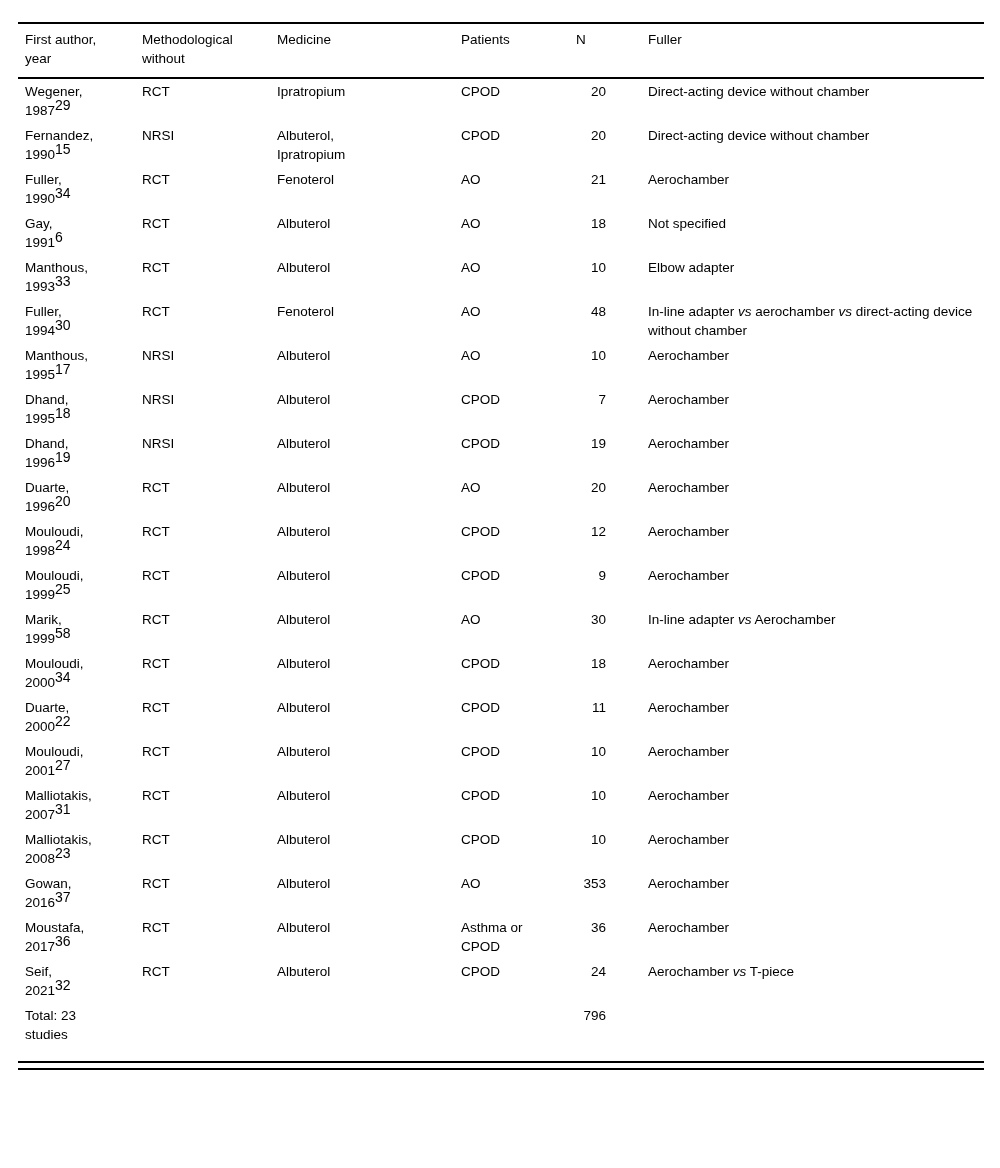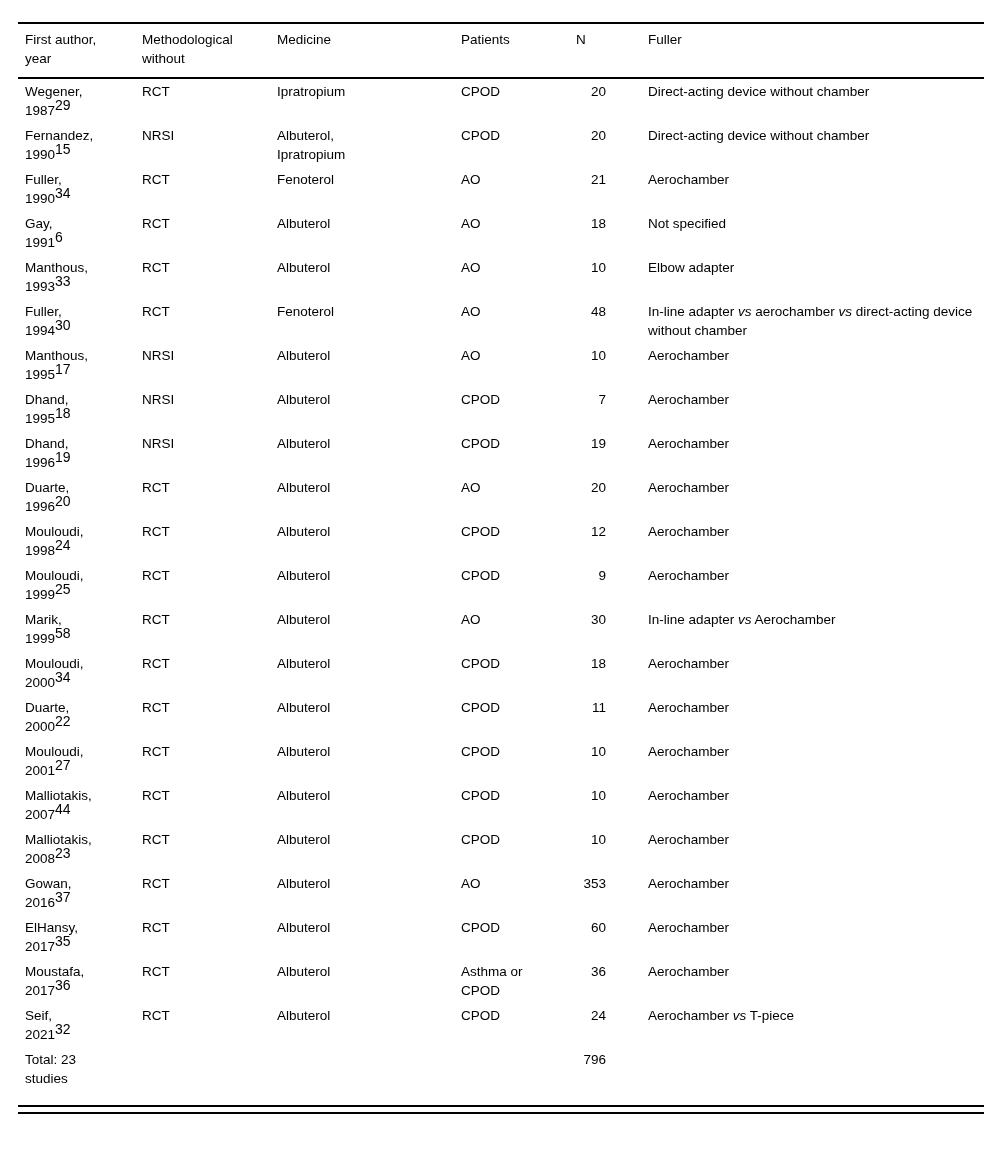--- a/index.html
+++ b/index.html
@@ -211,7 +211,7 @@
           </tr>
           <tr>
             <td class="c1">Malliotakis,
-2007<sup>44</sup></td>
+2007<sup>31</sup></td>
             <td class="c2">RCT</td>
             <td class="c3">Albuterol</td>
             <td class="c4">CPOD</td>

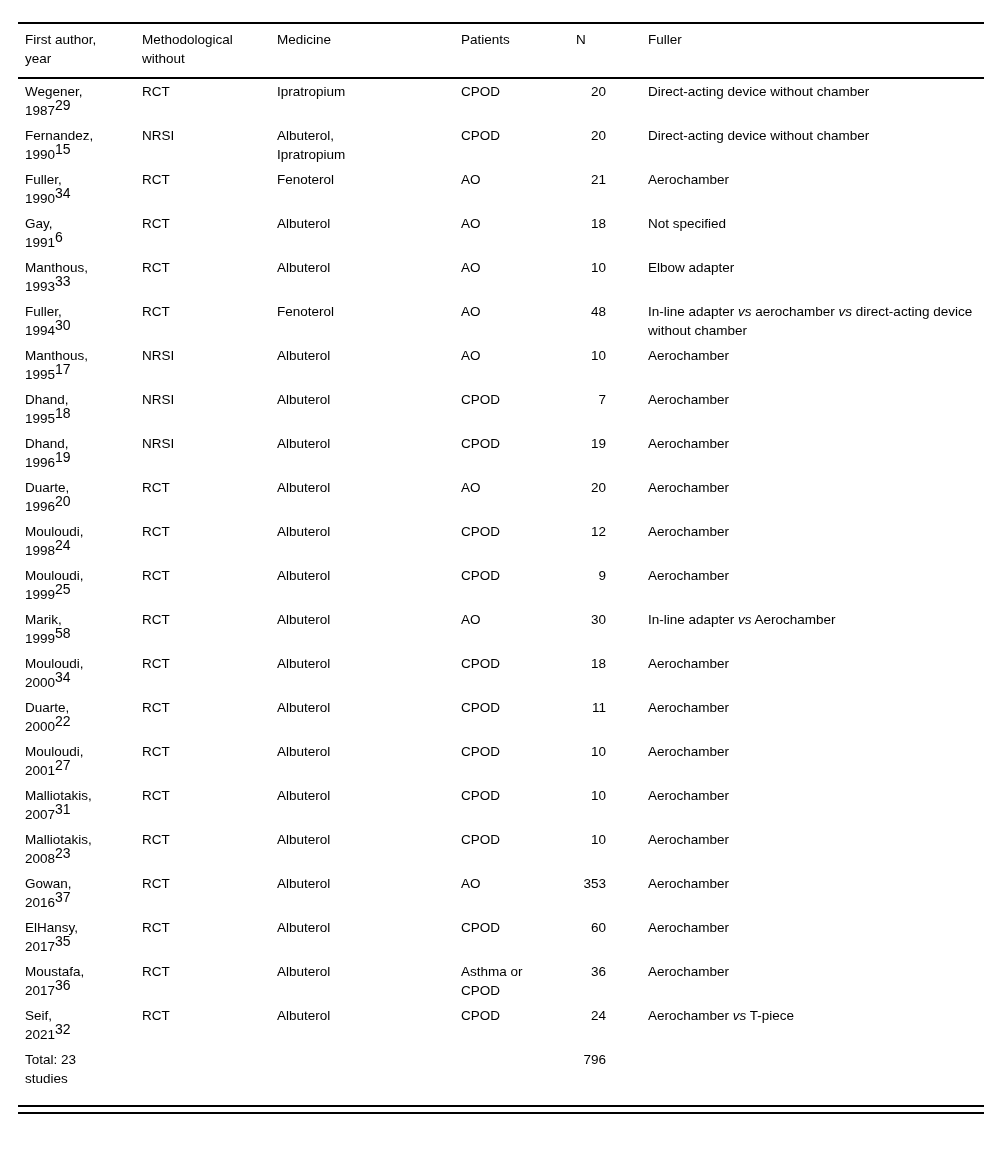--- a/index.html
+++ b/index.html
@@ -237,15 +237,6 @@
             <td class="c6">Aerochamber</td>
           </tr>
           <tr>
-            <td class="c1">ElHansy,
-2017<sup>35</sup></td>
-            <td class="c2">RCT</td>
-            <td class="c3">Albuterol</td>
-            <td class="c4">CPOD</td>
-            <td class="c5">60</td>
-            <td class="c6">Aerochamber</td>
-          </tr>
-          <tr>
             <td class="c1">Moustafa,
 2017<sup>36</sup></td>
             <td class="c2">RCT</td>

